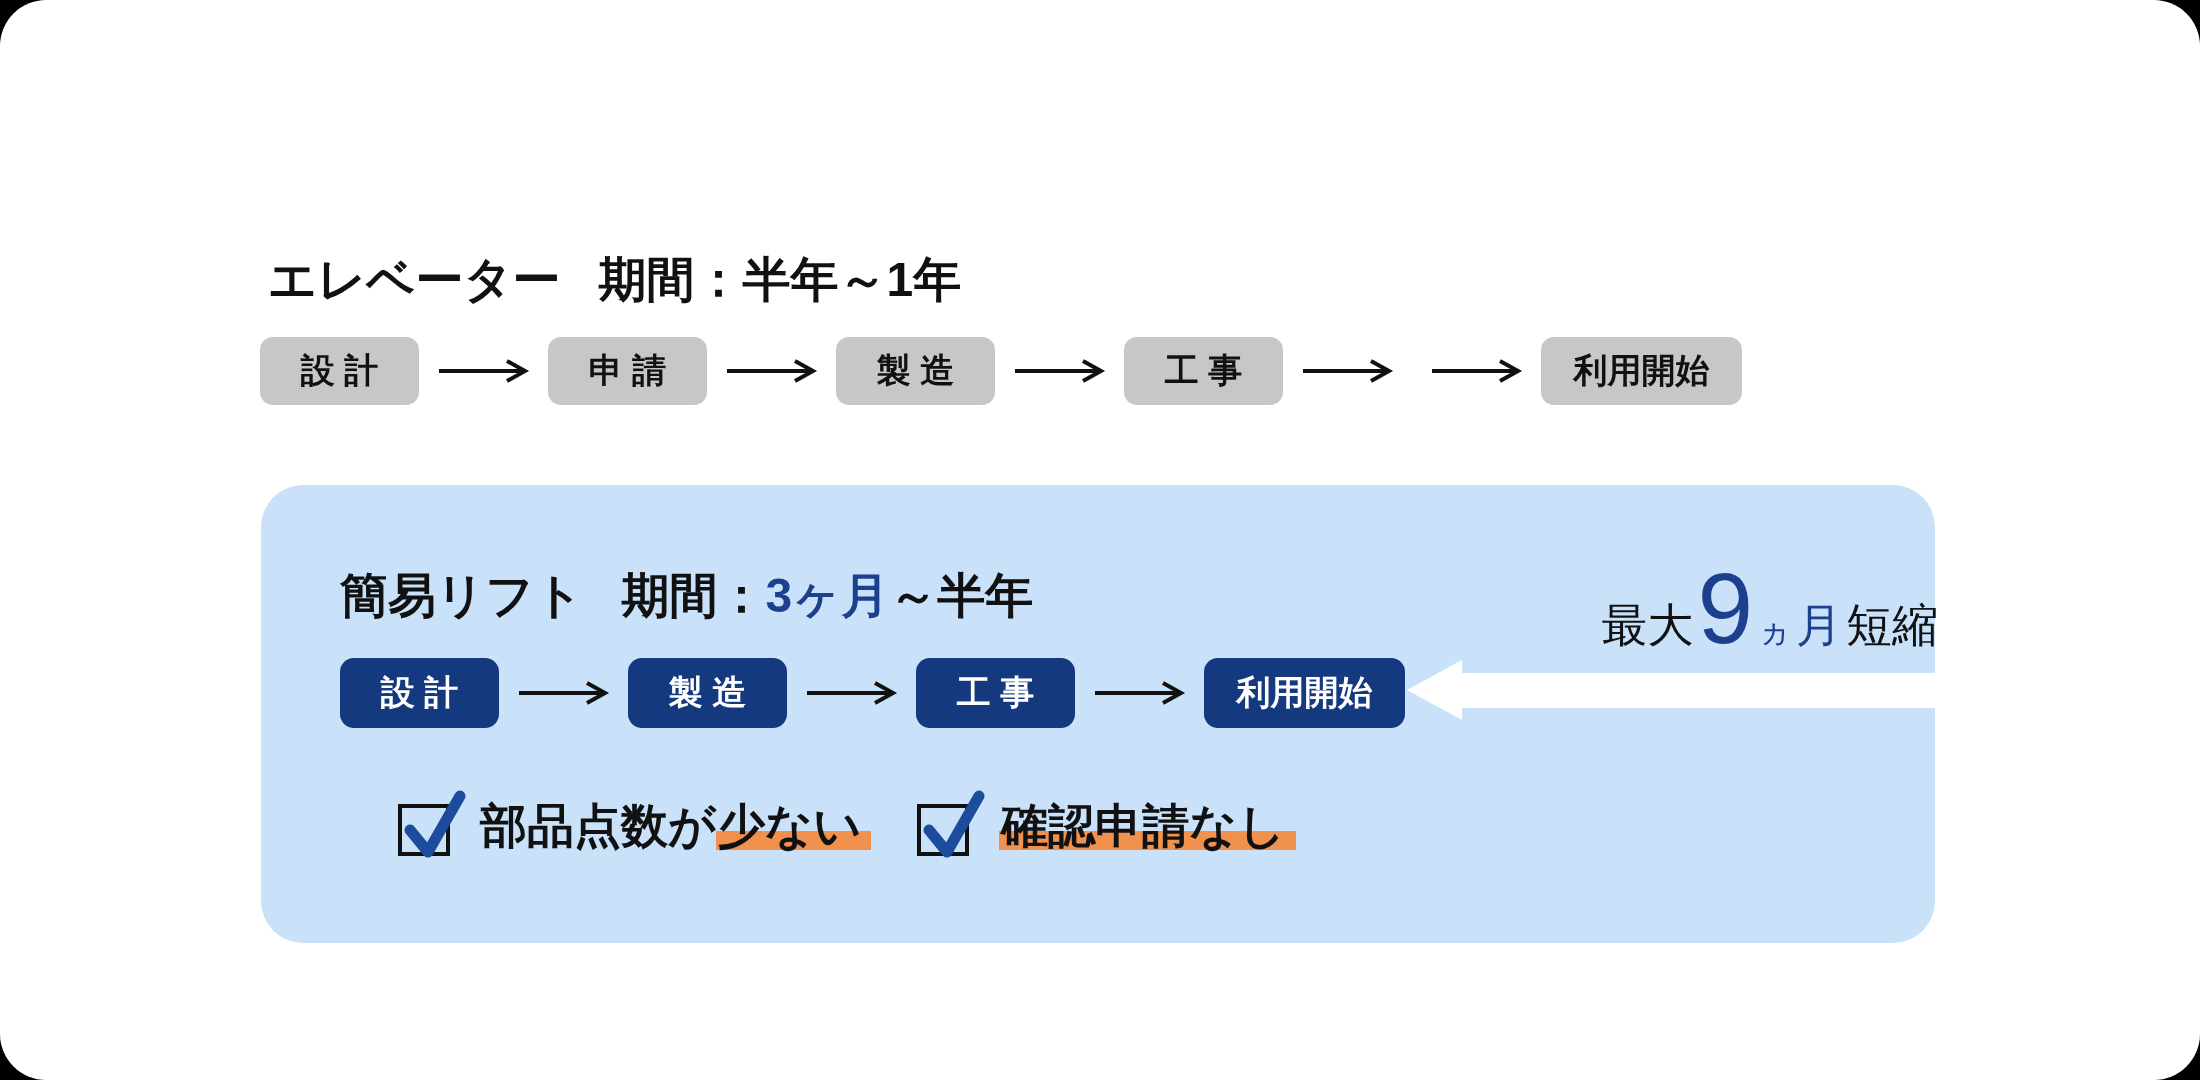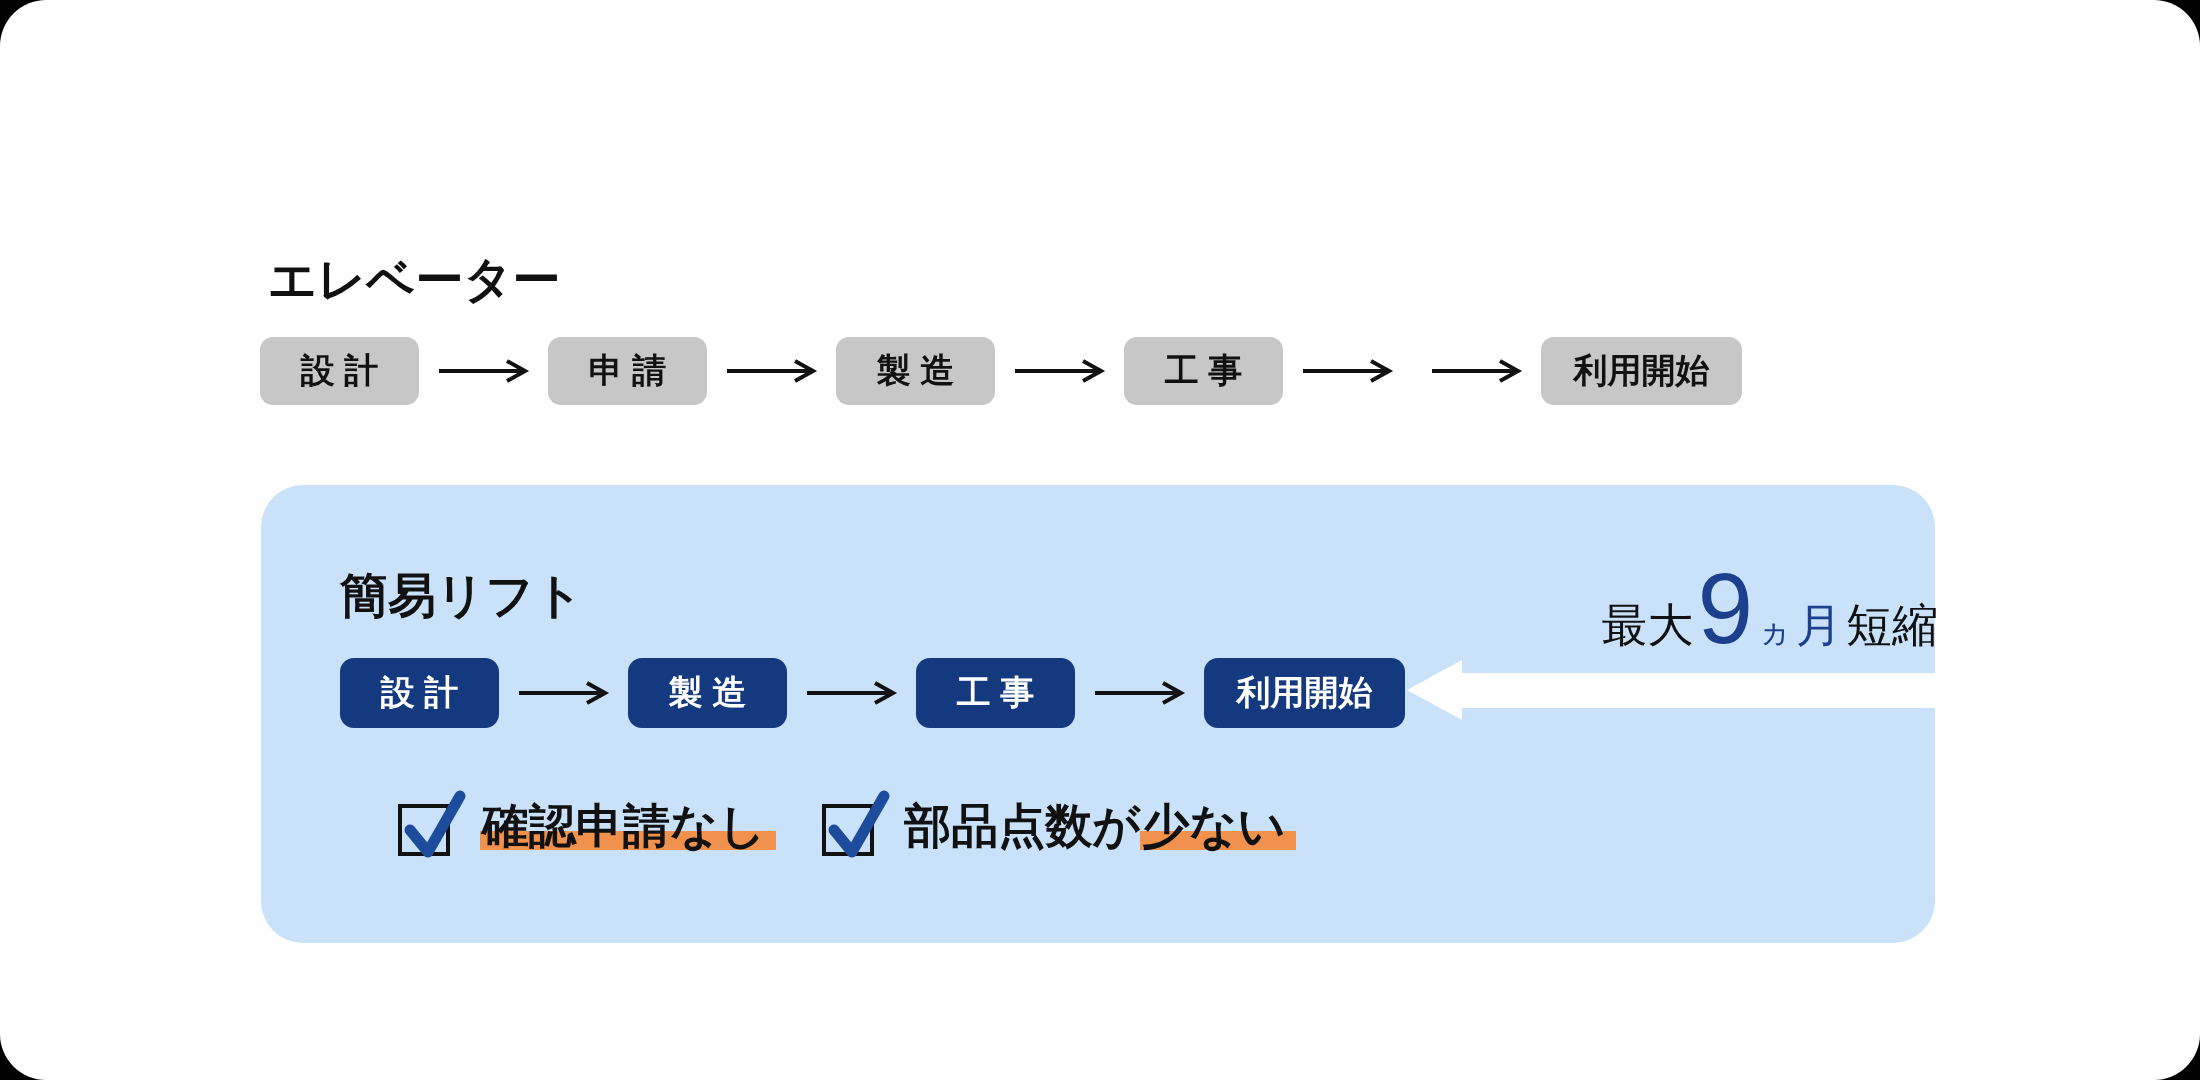--- a/index.html
+++ b/index.html
@@ -75,6 +75,7 @@
 
     <div class="section-label ev-label">
       <span>エレベーター</span>
+      <span>期間：半年～1年</span>
     </div>
     <div class="flow flow-ev" id="flow-elevator">
         <div class="step step-sm">設 計</div>

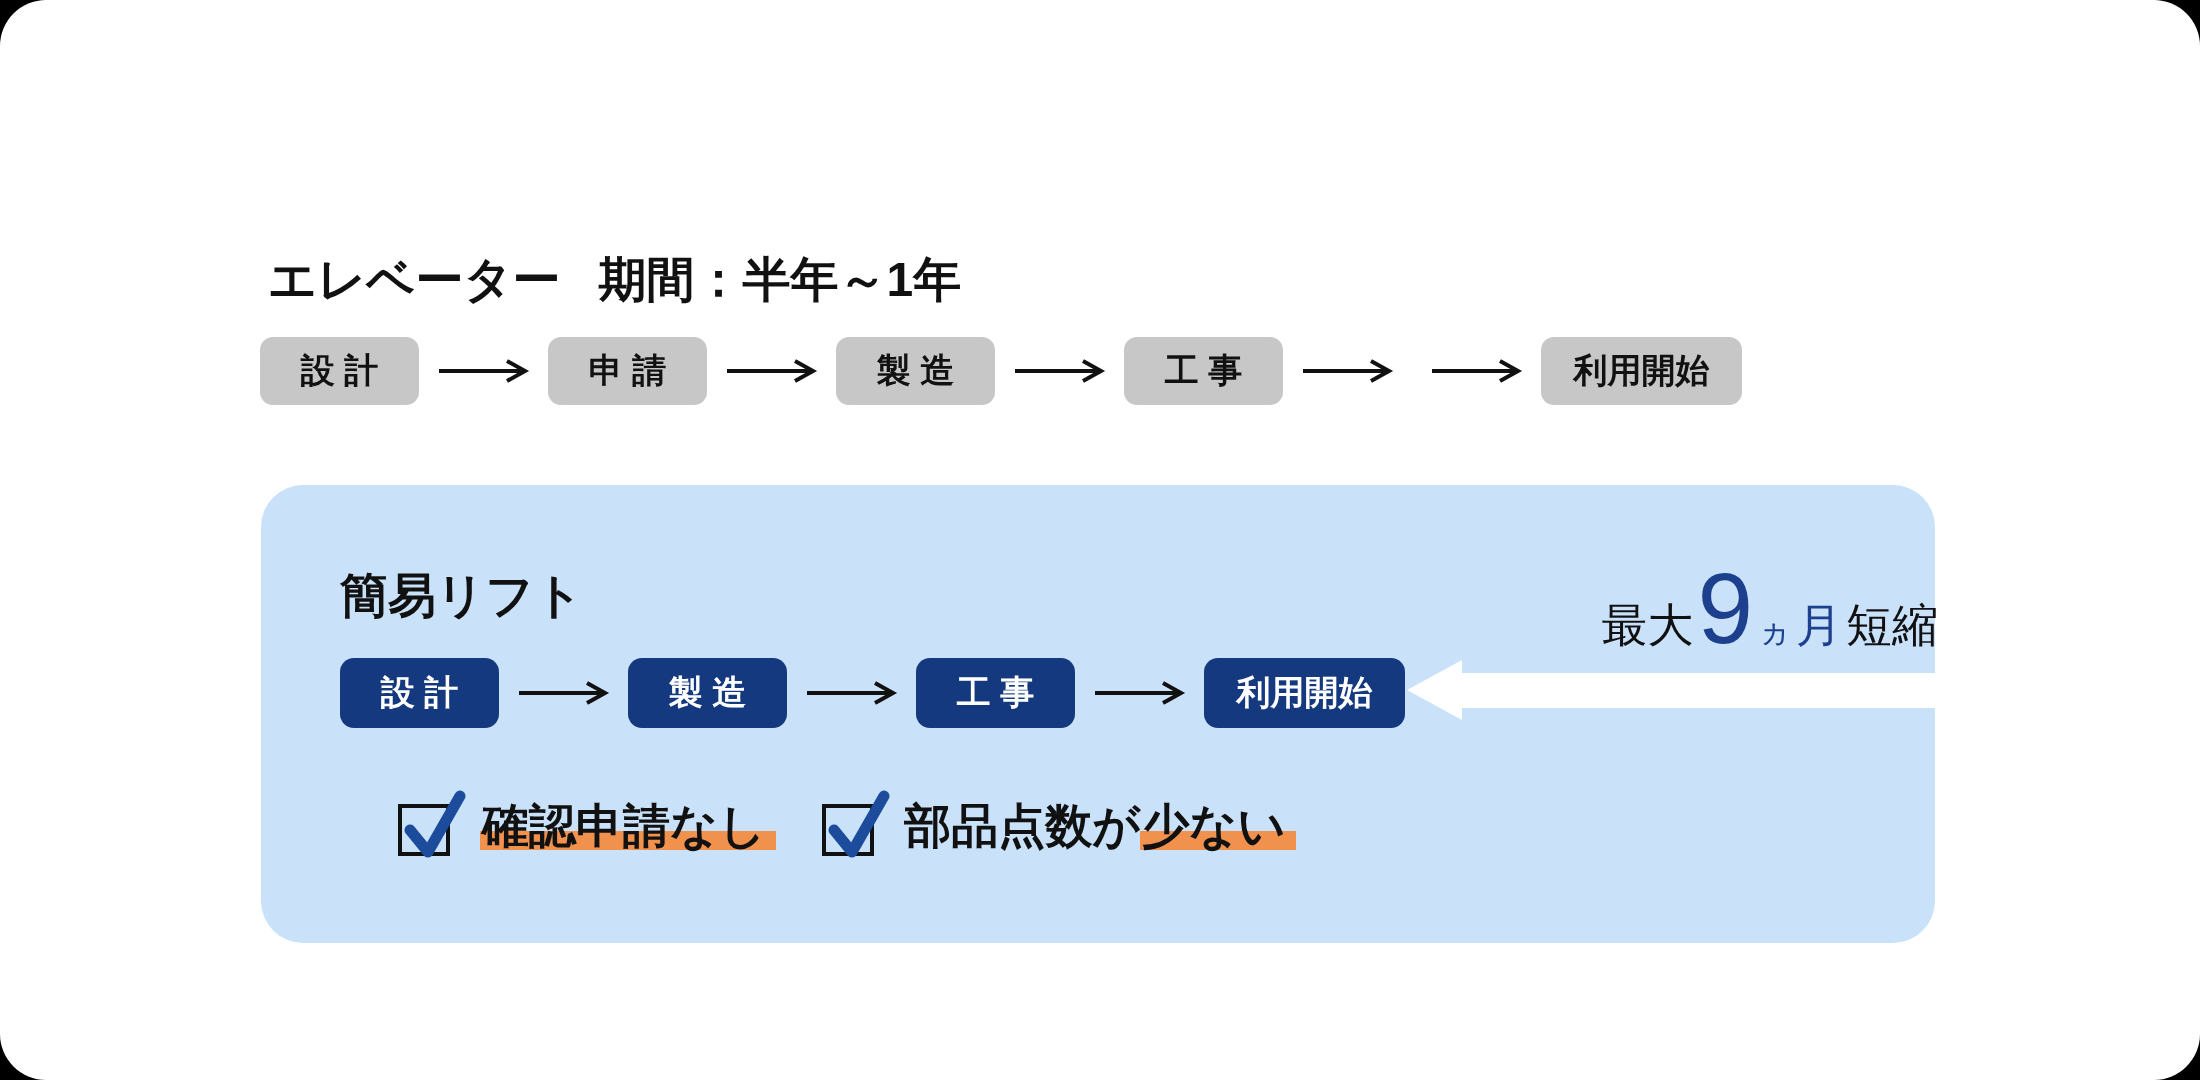--- a/index.html
+++ b/index.html
@@ -114,6 +114,7 @@
 
     <div class="section-label lift-label">
       <span>簡易リフト</span>
+      <span><span>期間：</span><span class="accent">3ヶ月</span><span>～半年</span></span>
     </div>
     <div class="flow flow-lift" id="flow-lift">
         <div class="step step-sm">設 計</div>

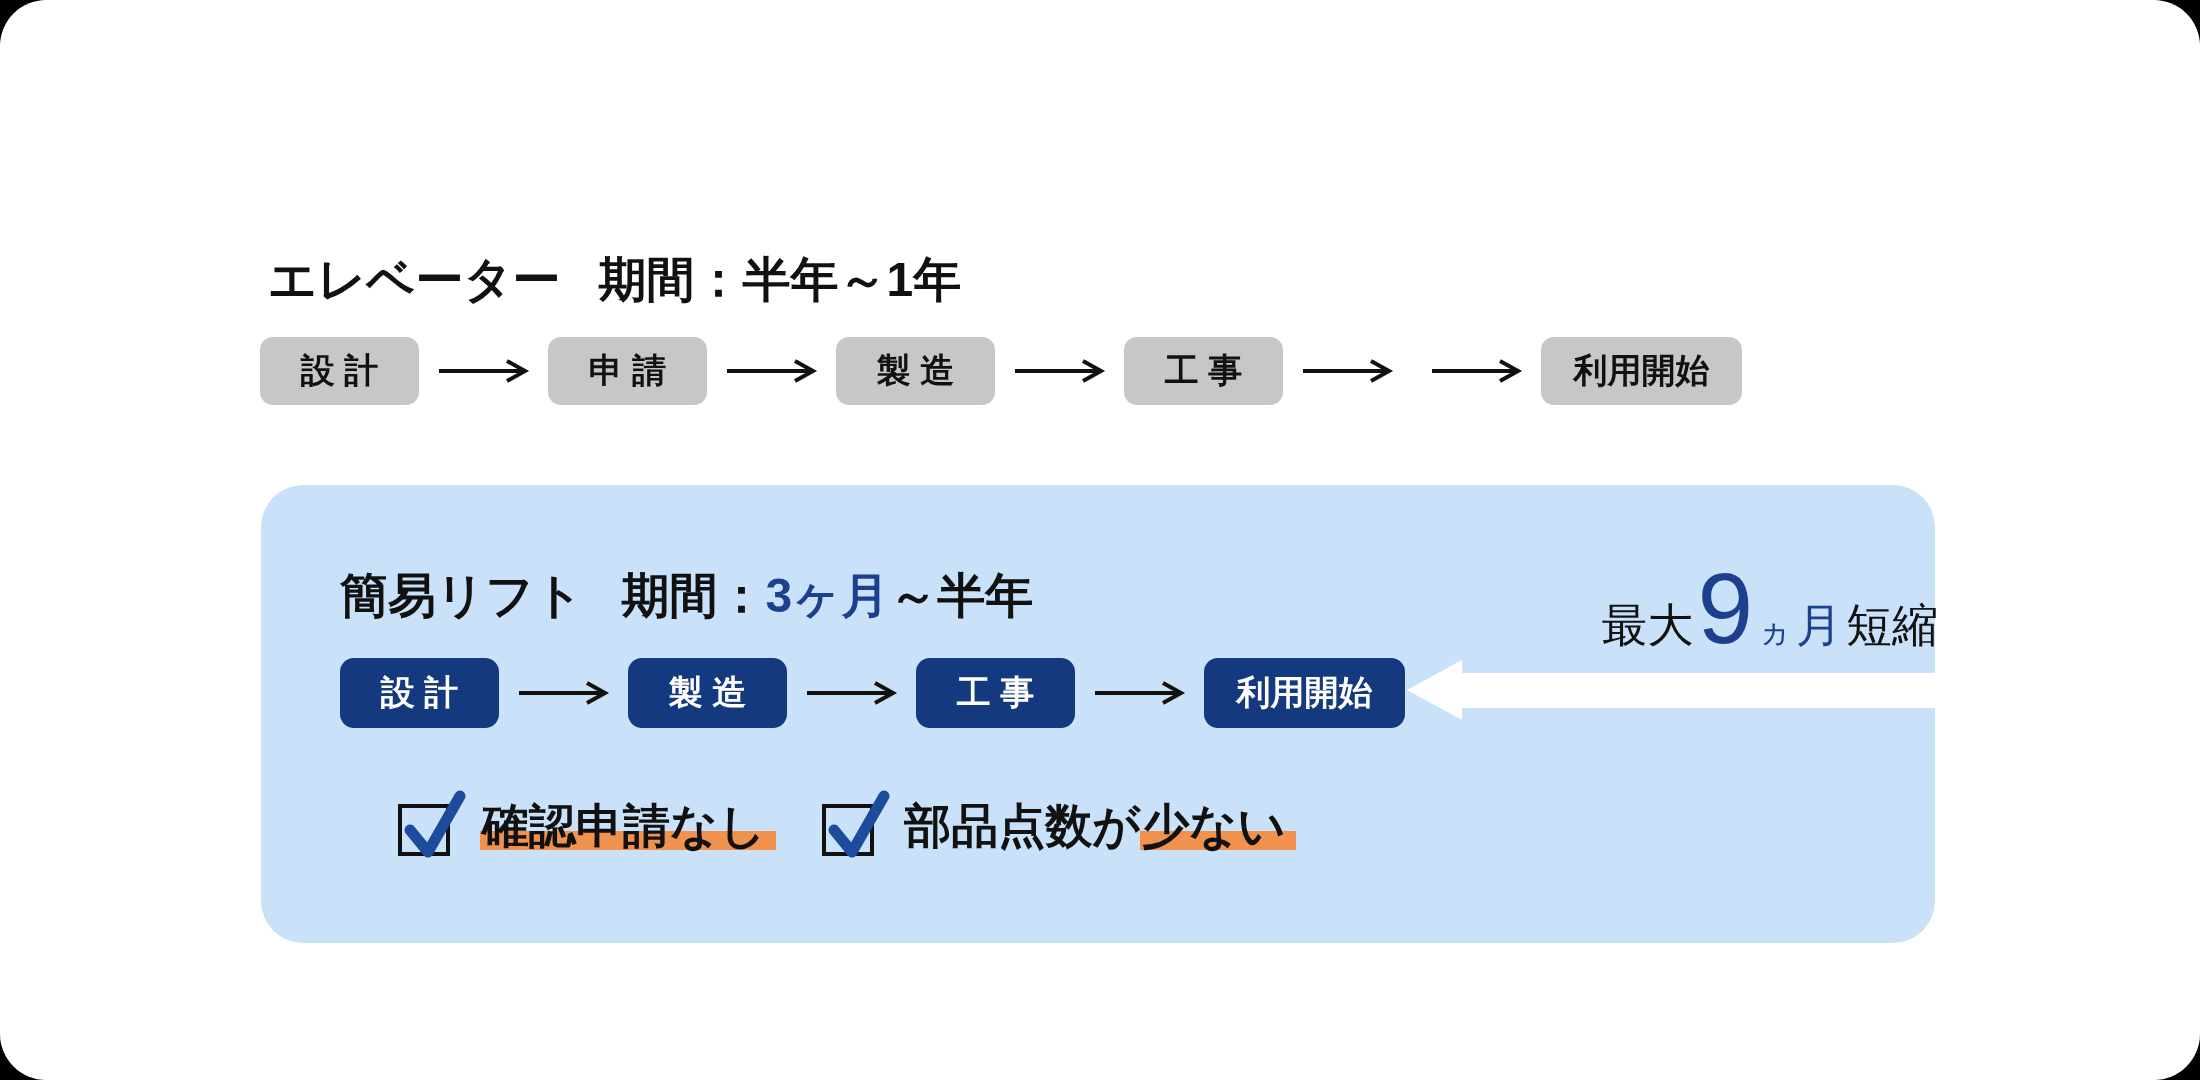--- a/index.html
+++ b/index.html
@@ -157,7 +157,7 @@
               <path d="M6 44 L24 66 L56 10" stroke="#1d4c9c" stroke-width="11" fill="none" stroke-linecap="round" stroke-linejoin="round"></path>
             </svg>
           </div>
-          <div class="check-text"><span class="hl">確認申請なし</span></div>
+          <div class="check-text"><span>部品点数が</span><span class="hl">少ない</span></div>
         </div>
         <div class="check-item">
           <div class="checkbox">
@@ -165,7 +165,7 @@
               <path d="M6 44 L24 66 L56 10" stroke="#1d4c9c" stroke-width="11" fill="none" stroke-linecap="round" stroke-linejoin="round"></path>
             </svg>
           </div>
-          <div class="check-text"><span>部品点数が</span><span class="hl">少ない</span></div>
+          <div class="check-text"><span class="hl">確認申請なし</span></div>
         </div>
       </div>
 

